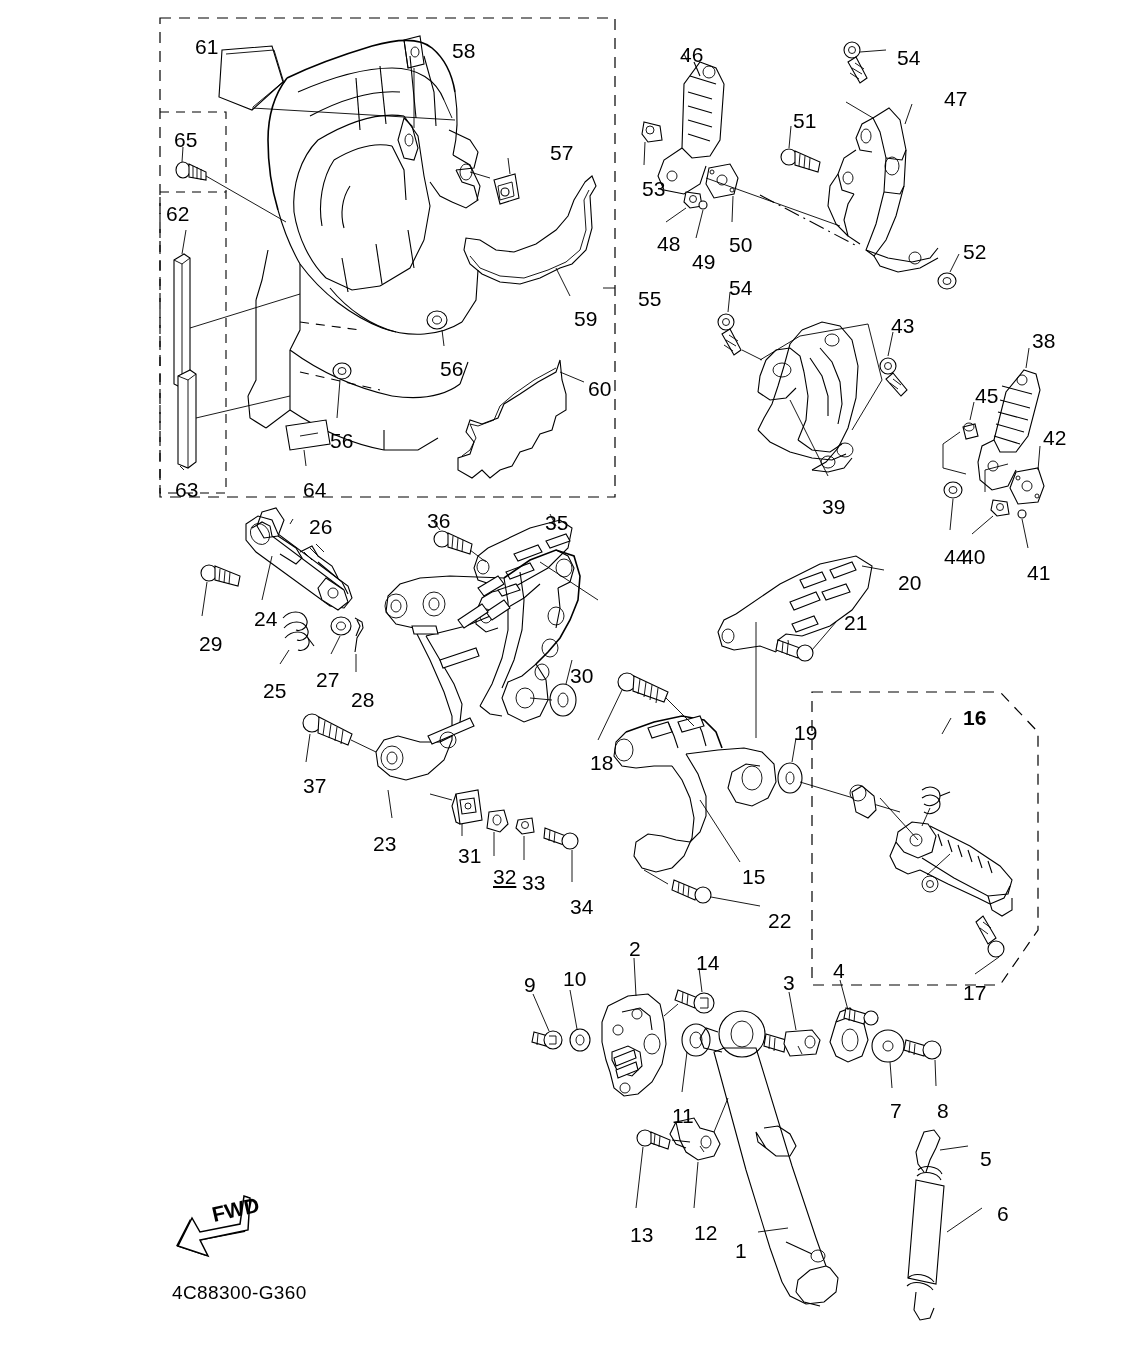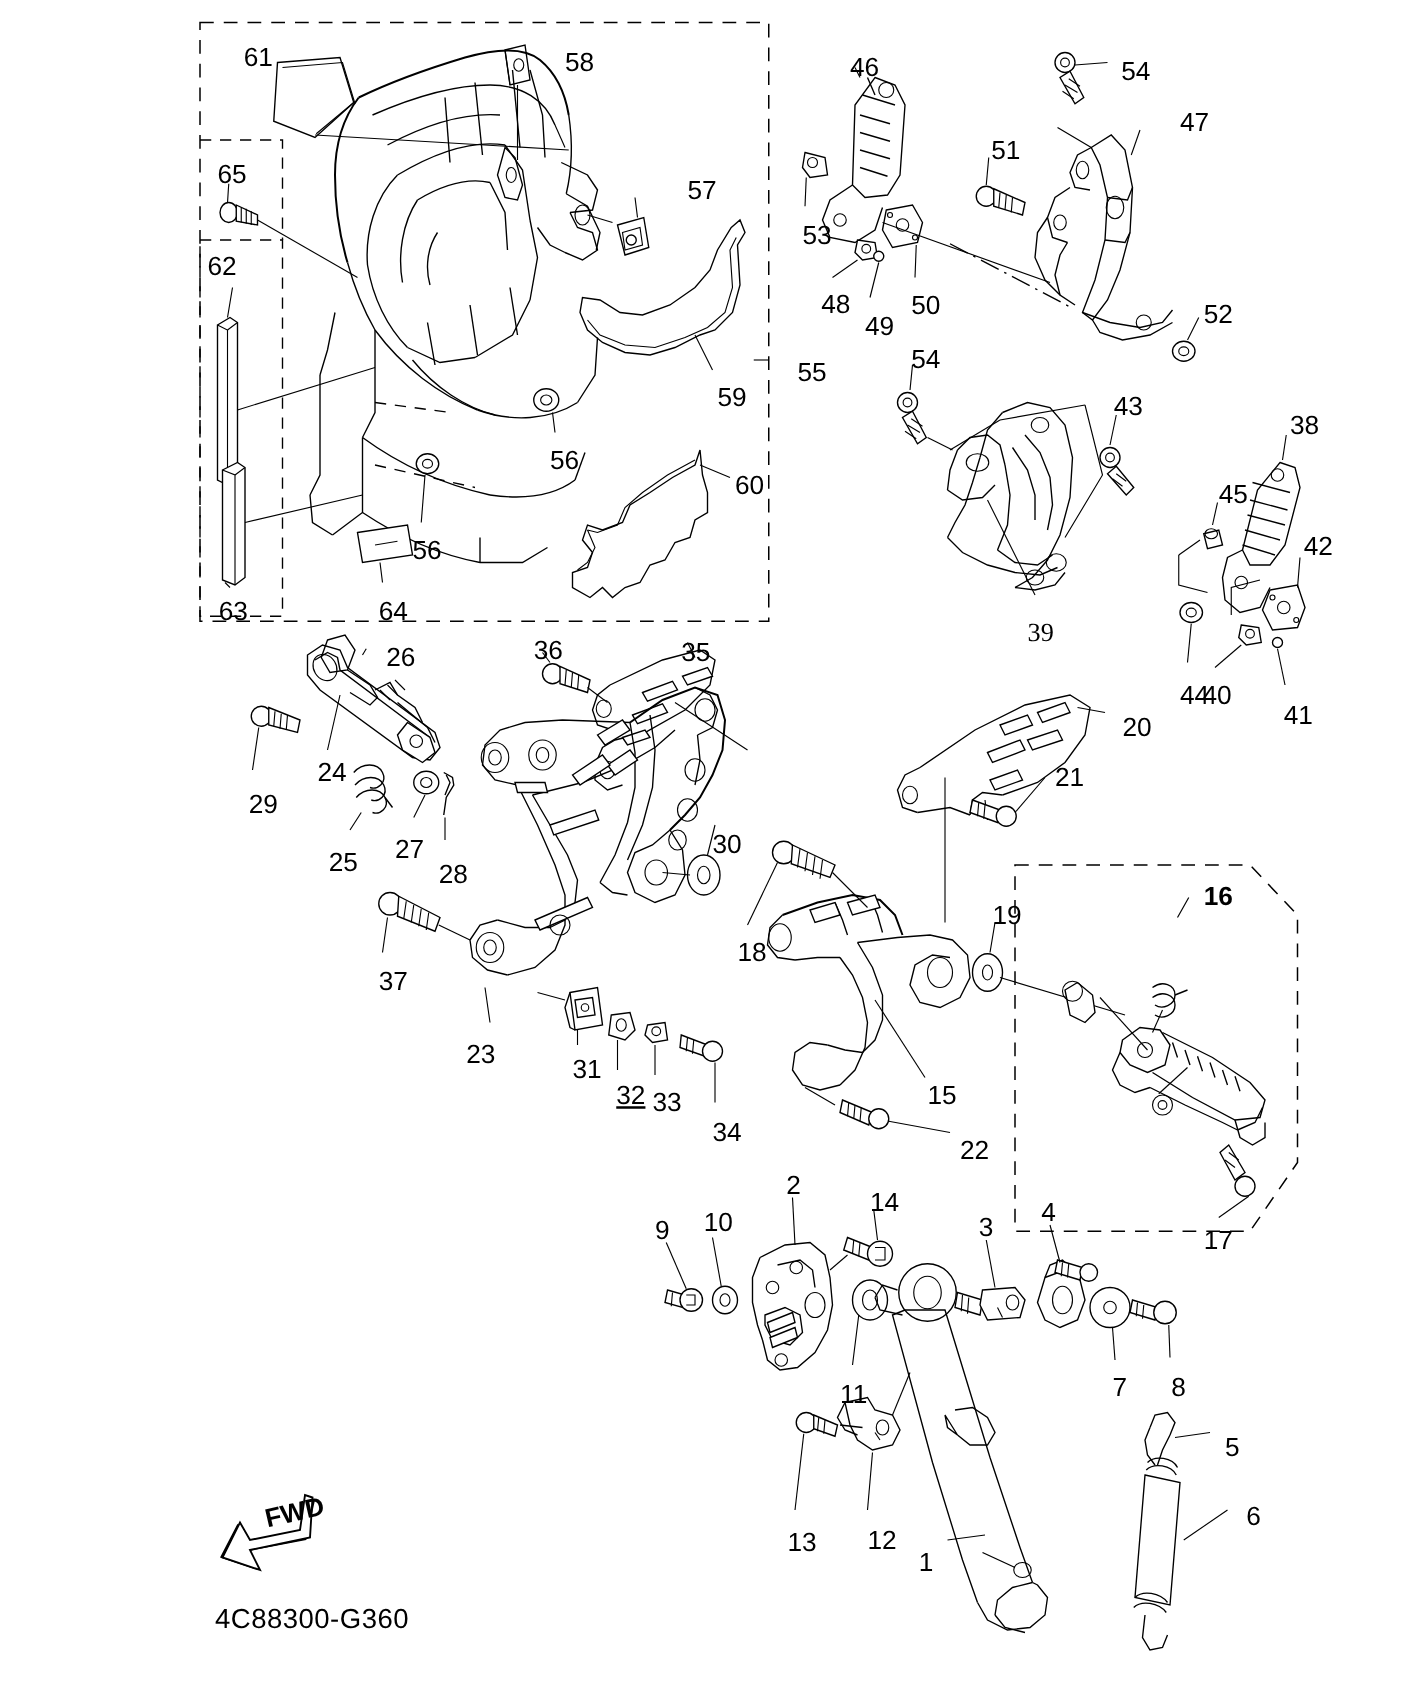--- a/index.html
+++ b/index.html
@@ -764,7 +764,7 @@
       <div class="callout" style="left: 427px; top: 510px;">36</div>
       <div class="callout" style="left: 303px; top: 775px;">37</div>
       <div class="callout" style="left: 1032px; top: 330px;">38</div>
-      <div class="callout" style="left: 822px; top: 496px; font-family: Liberation Serif, serif;">39</div>
+      <div class="callout" style="left: 822px; top: 496px;">39</div>
       <div class="callout" style="left: 962px; top: 546px;">40</div>
       <div class="callout" style="left: 1027px; top: 562px;">41</div>
       <div class="callout" style="left: 1043px; top: 427px;">42</div>

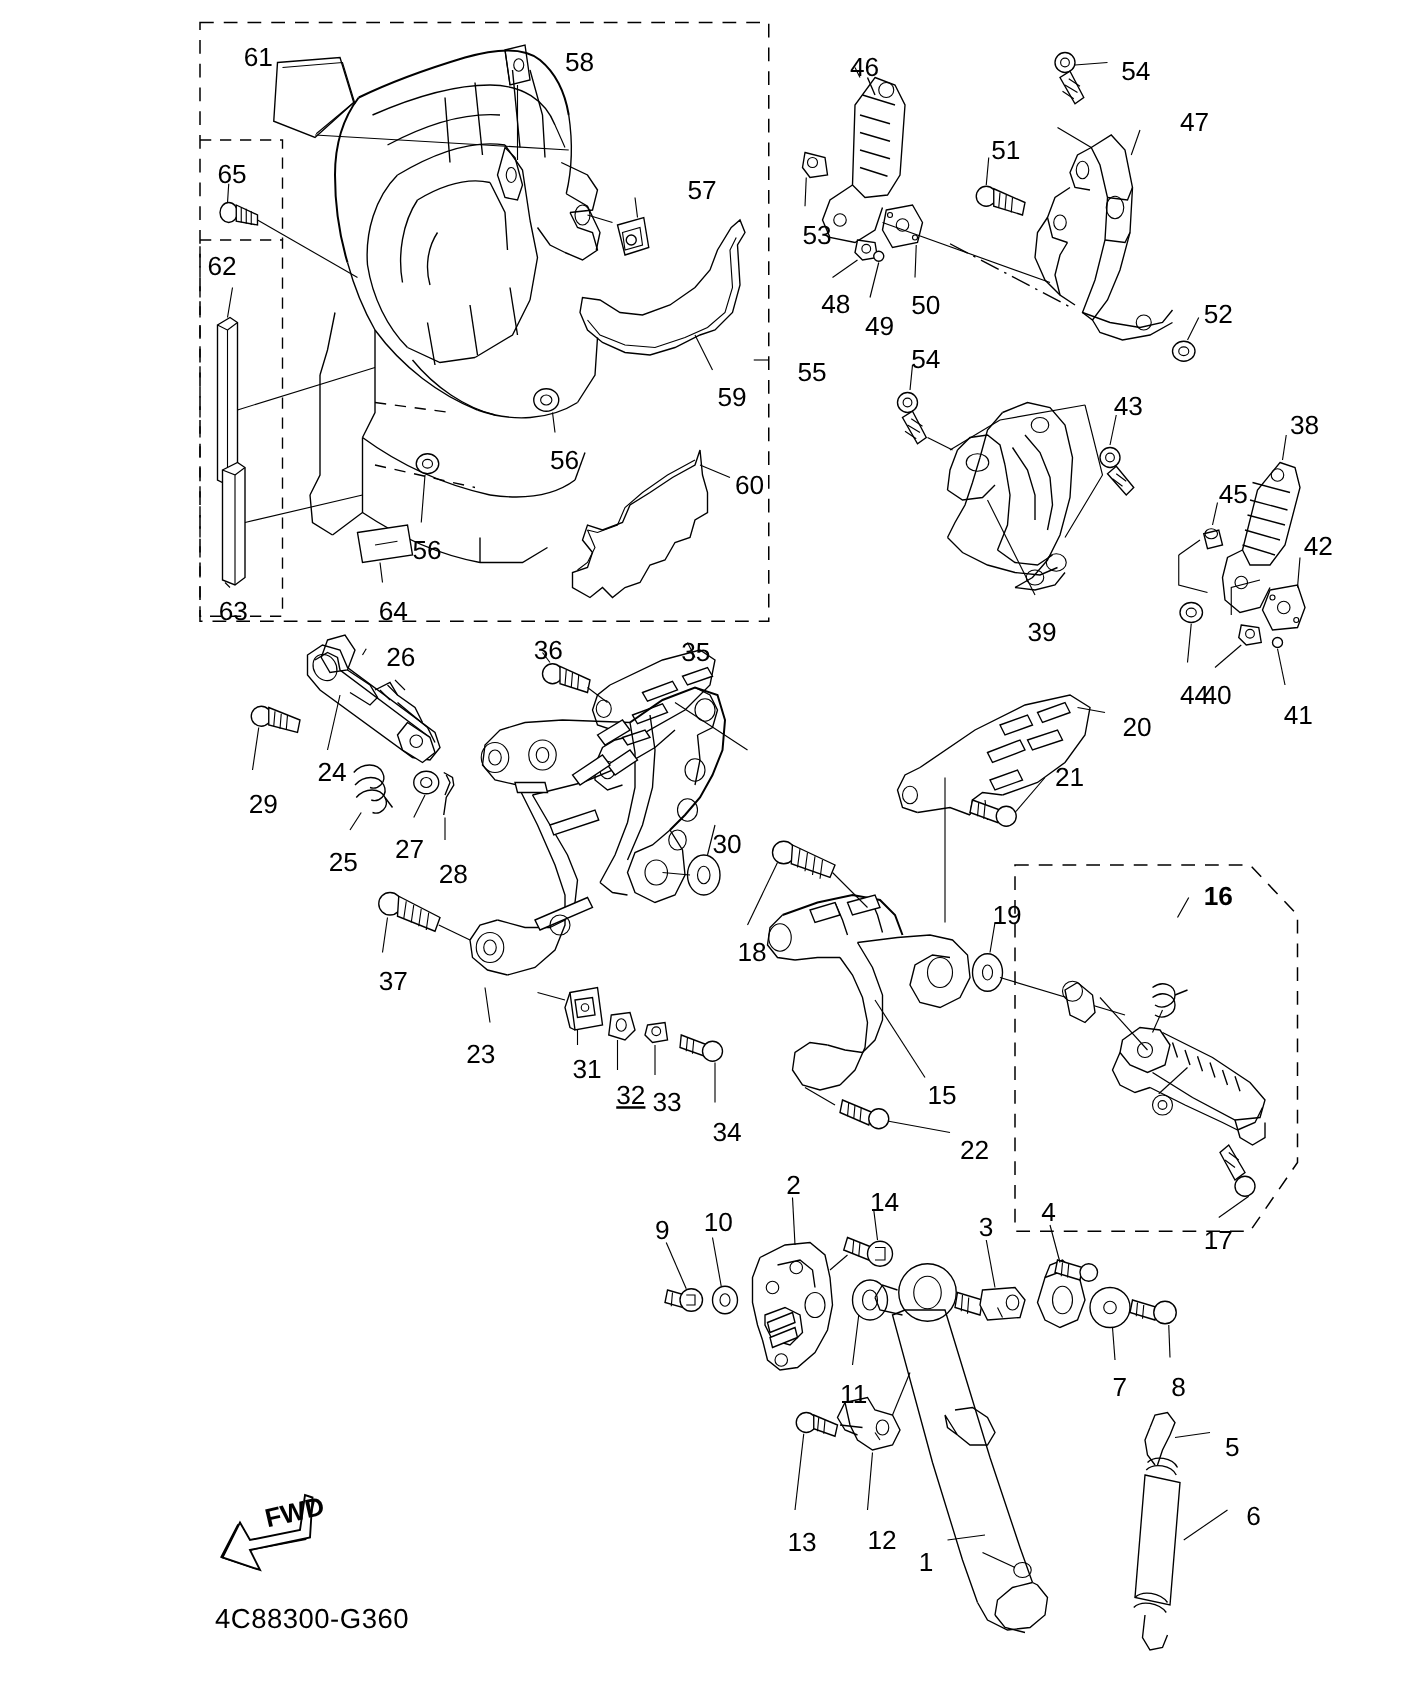--- a/index.html
+++ b/index.html
@@ -7,7 +7,7 @@
   #sheet{position:relative;width:1123px;height:1351px;background:#fff;overflow:hidden;}
   .callout{position:absolute;font-family:"Liberation Sans",sans-serif;font-size:21px;color:#000;
            letter-spacing:0px;line-height:1;white-space:nowrap;}
-  .partno{position:absolute;font-family:"Liberation Sans",sans-serif;font-size:22px;color:#000;
+  .partno{position:absolute;font-family:"Liberation Sans",sans-serif;font-size:19px;color:#000;
           letter-spacing:.4px;white-space:nowrap;}
   svg.layer{position:absolute;left:0;top:0;width:1123px;height:1351px;}
   svg.layer *{vector-effect:non-scaling-stroke;}

